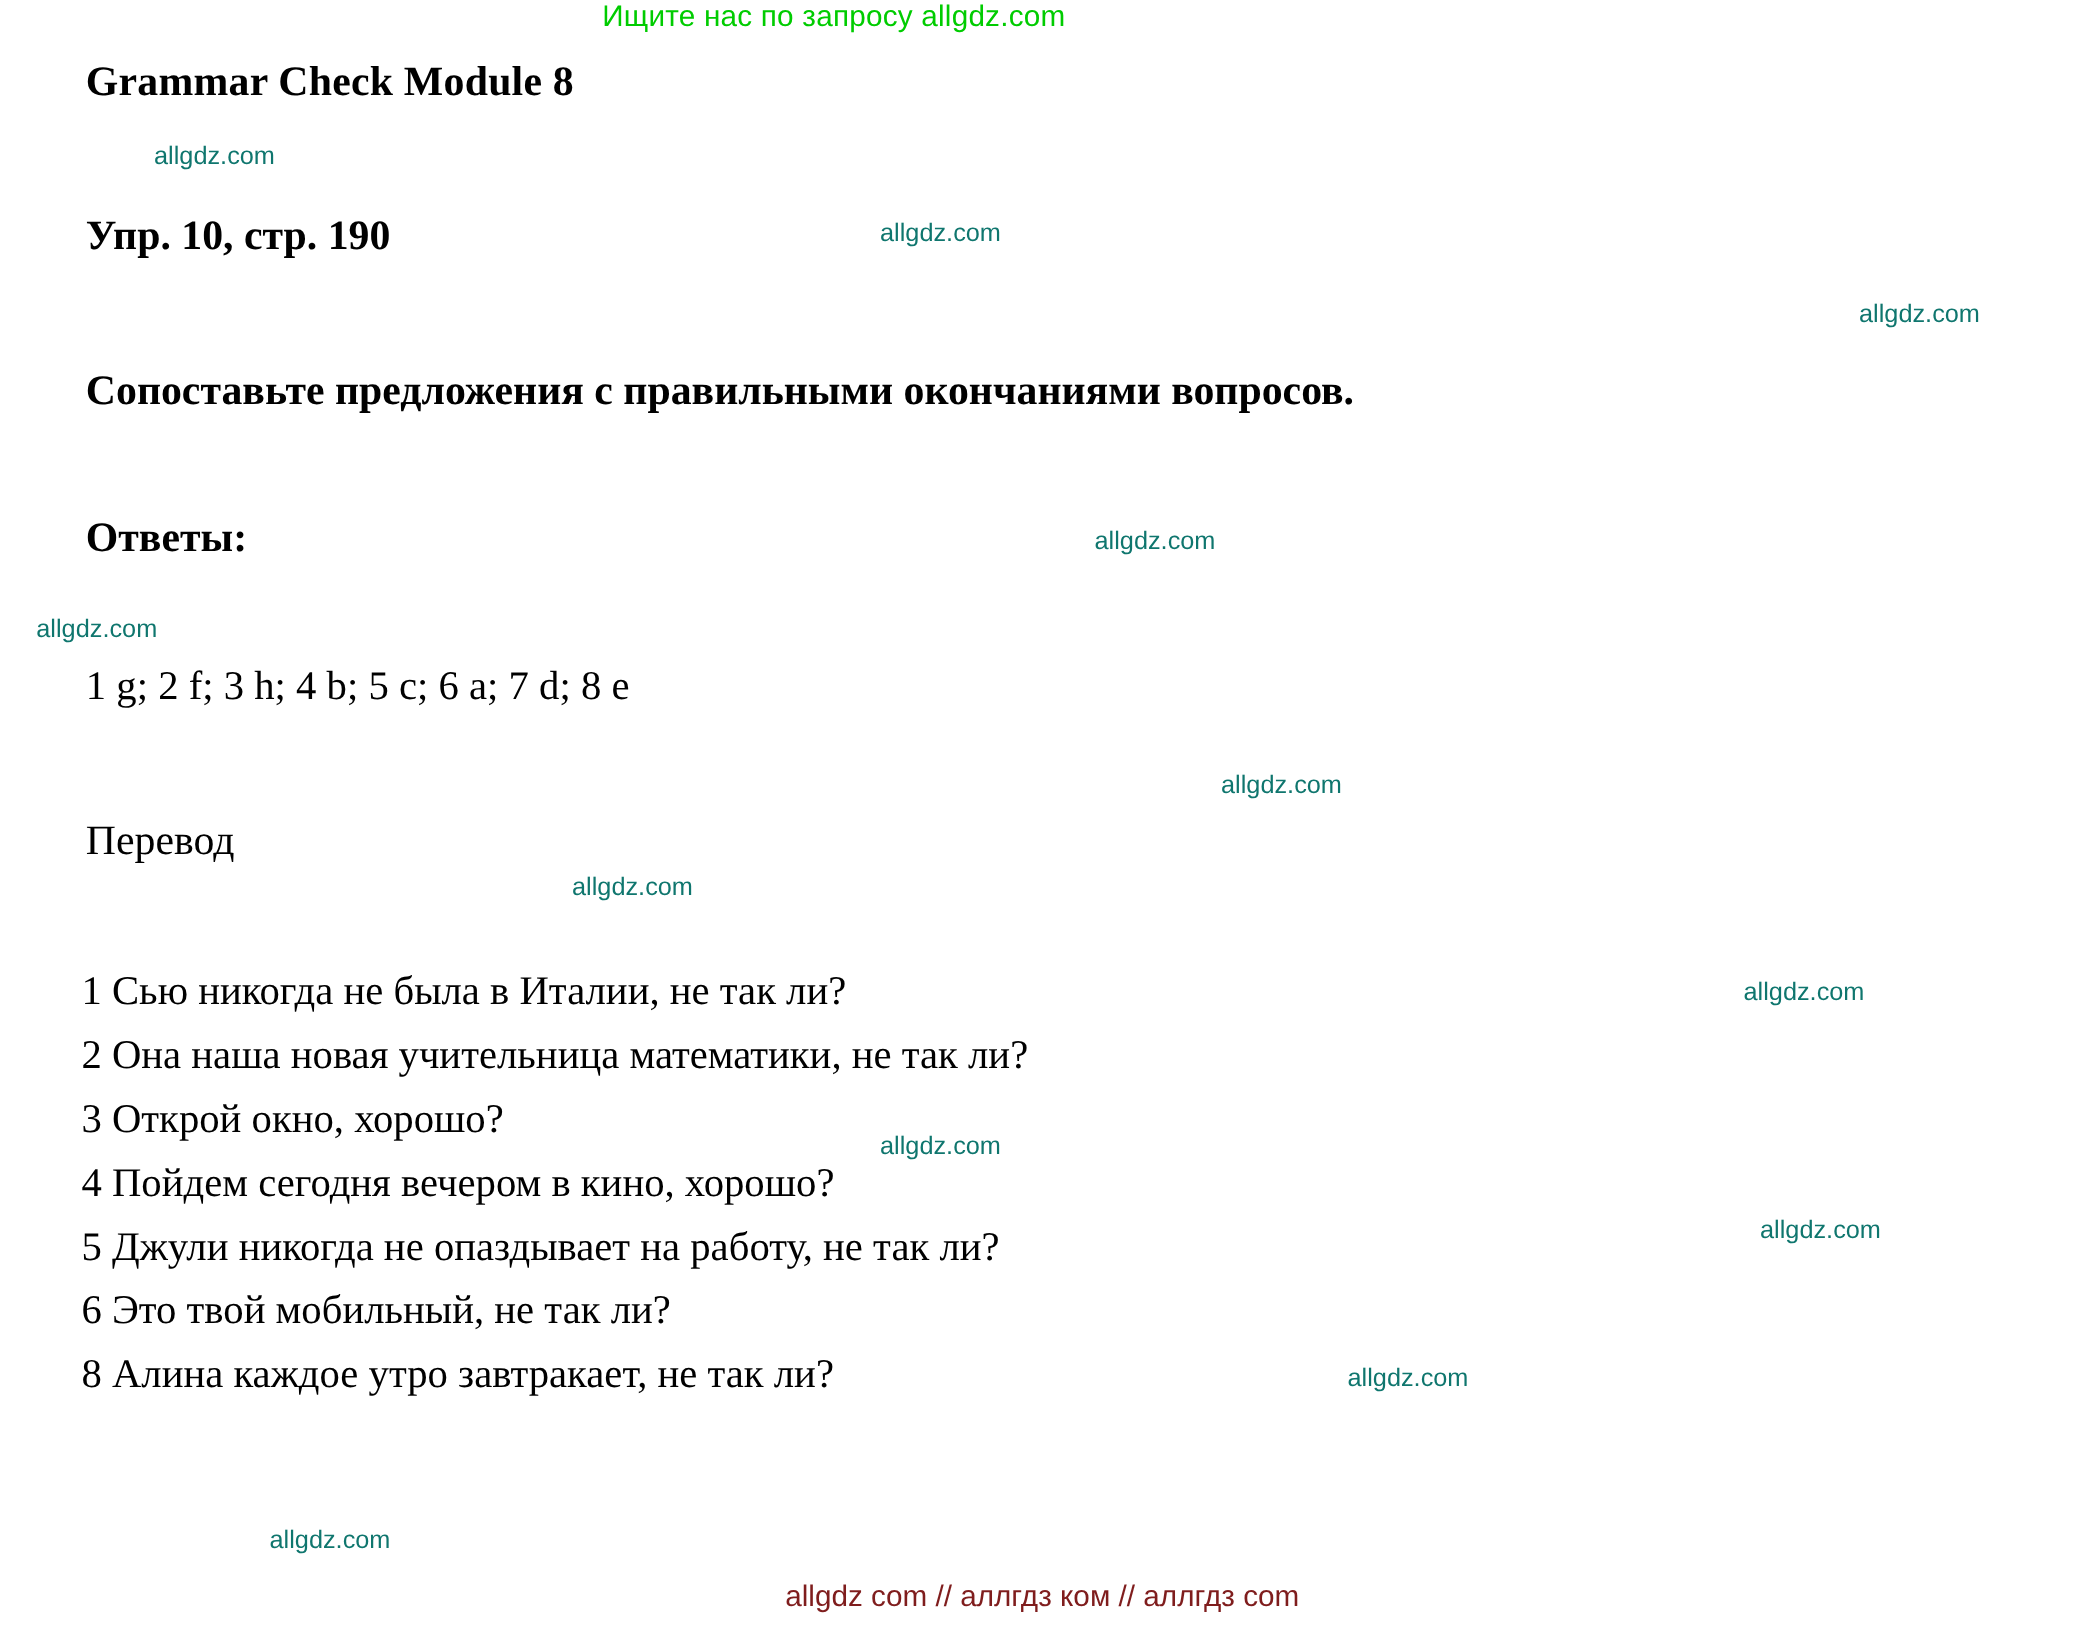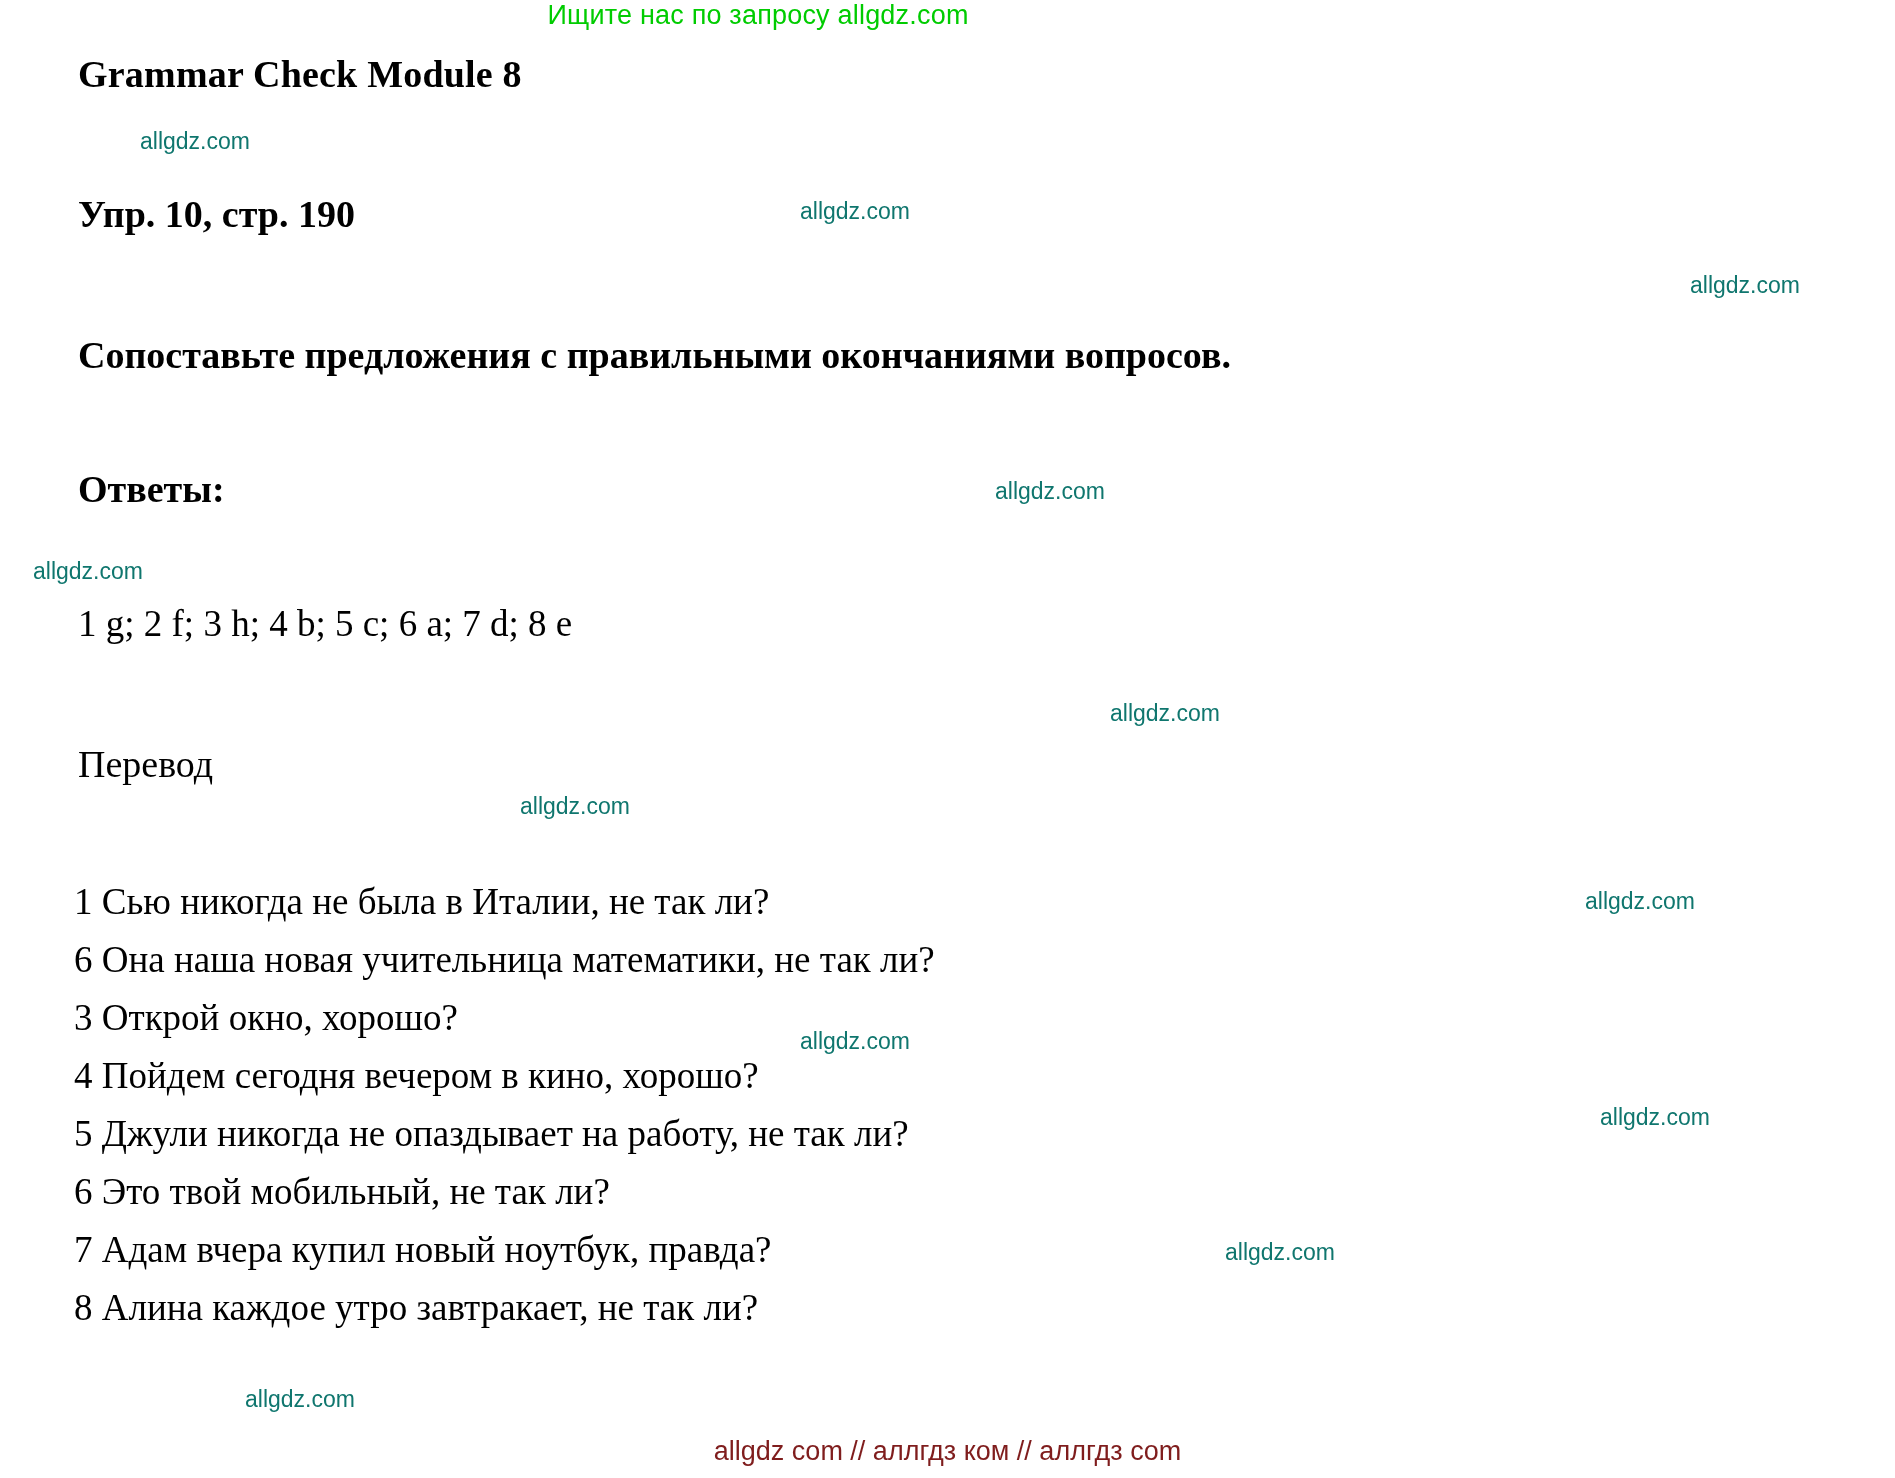--- a/index.html
+++ b/index.html
@@ -139,7 +139,7 @@
 
   <div class="trans-list">
     <div class="trans-item">1 Сью никогда не была в Италии, не так ли?</div>
-    <div class="trans-item">6 Она наша новая учительница математики, не так ли?</div>
+    <div class="trans-item">2 Она наша новая учительница математики, не так ли?</div>
     <div class="trans-item">3 Открой окно, хорошо?</div>
     <div class="trans-item">4 Пойдем сегодня вечером в кино, хорошо?</div>
     <div class="trans-item">5 Джули никогда не опаздывает на работу, не так ли?</div>

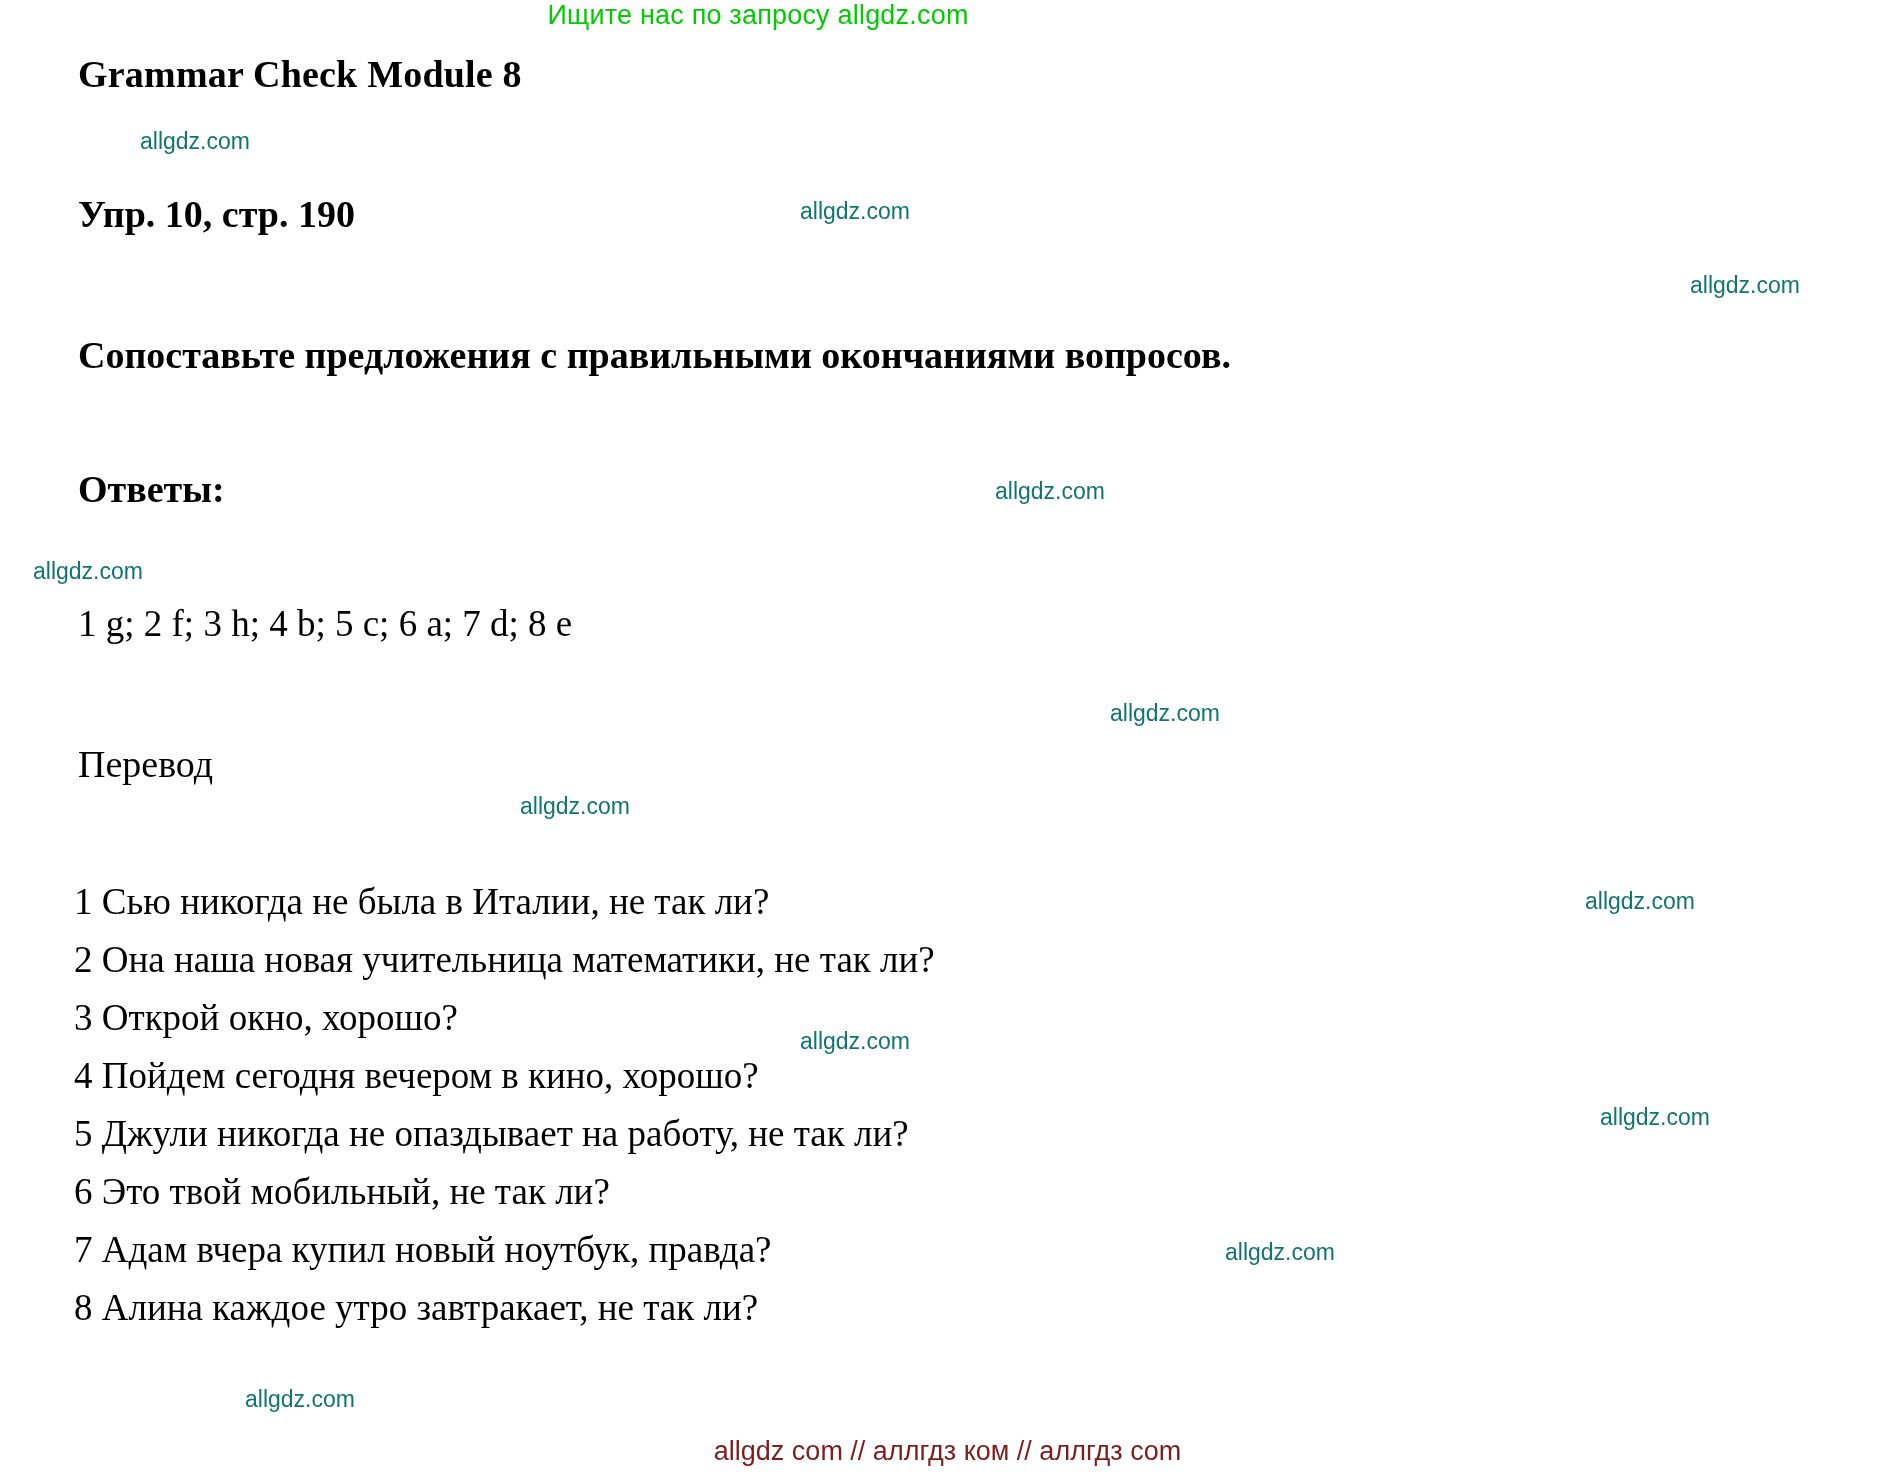--- a/index.html
+++ b/index.html
@@ -144,7 +144,6 @@
     <div class="trans-item">4 Пойдем сегодня вечером в кино, хорошо?</div>
     <div class="trans-item">5 Джули никогда не опаздывает на работу, не так ли?</div>
     <div class="trans-item">6 Это твой мобильный, не так ли?</div>
-    <div class="trans-item">7 Адам вчера купил новый ноутбук, правда?</div>
     <div class="trans-item">8 Алина каждое утро завтракает, не так ли?</div>
   </div>
 

